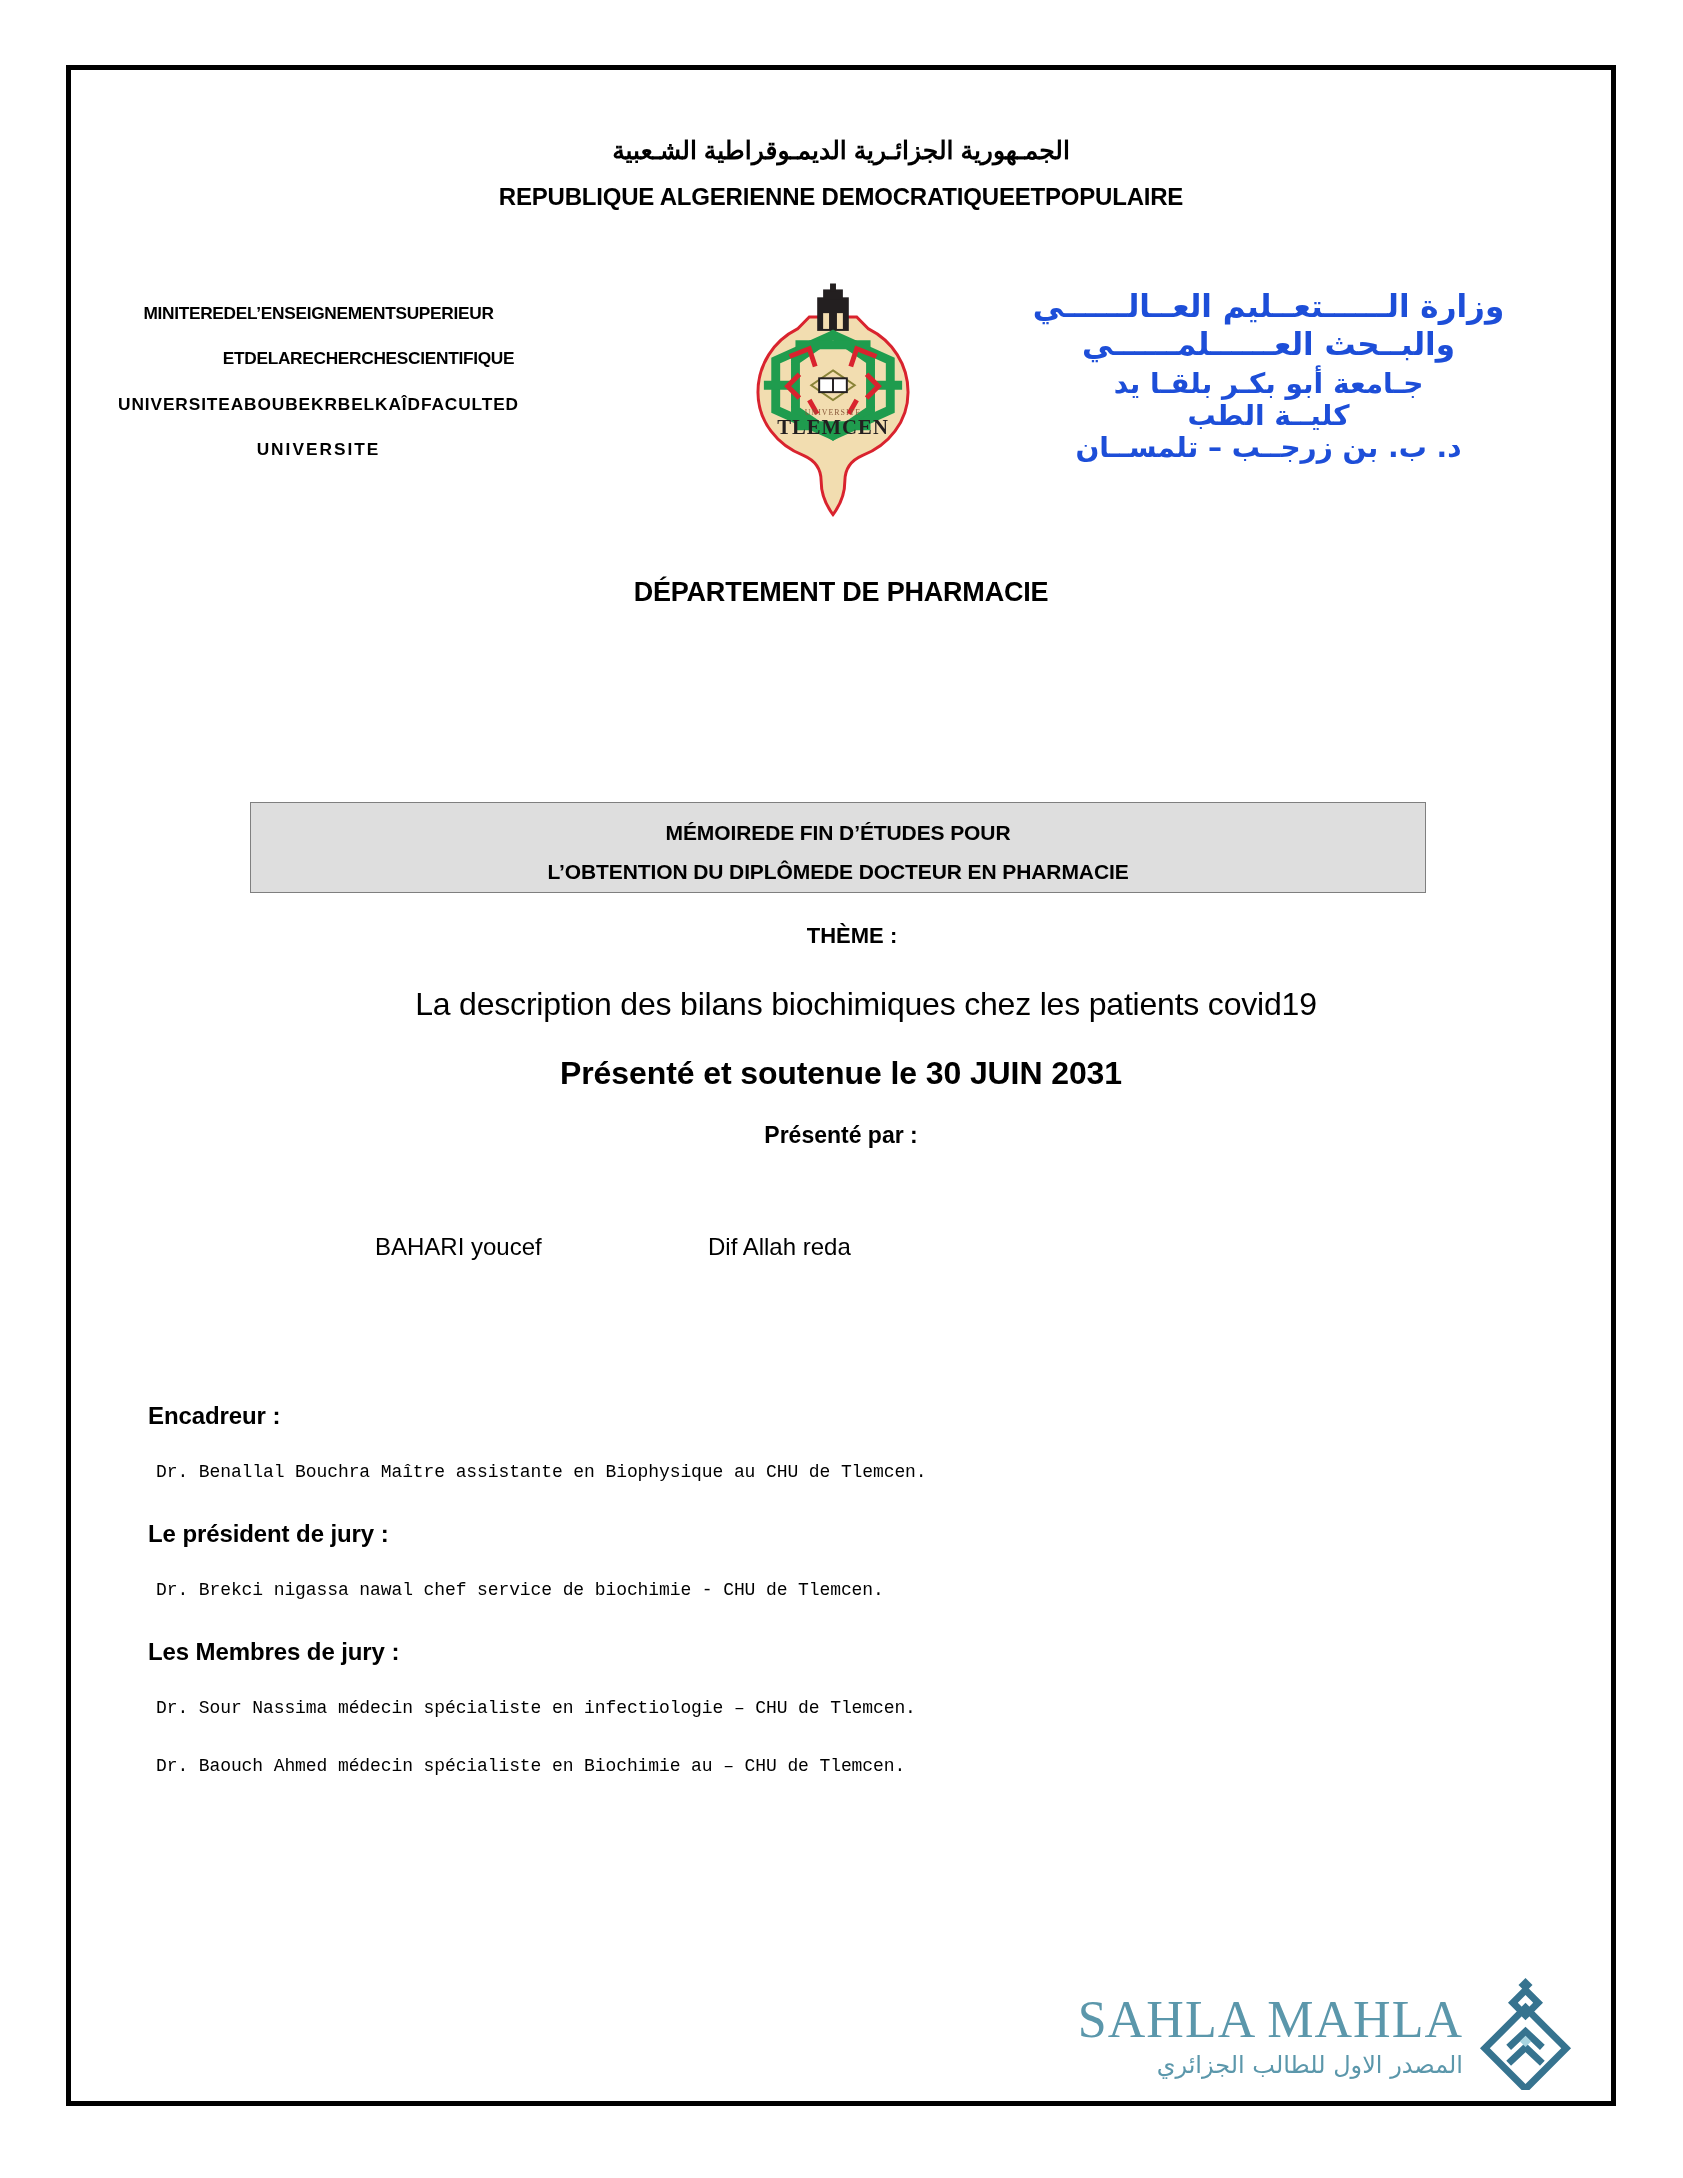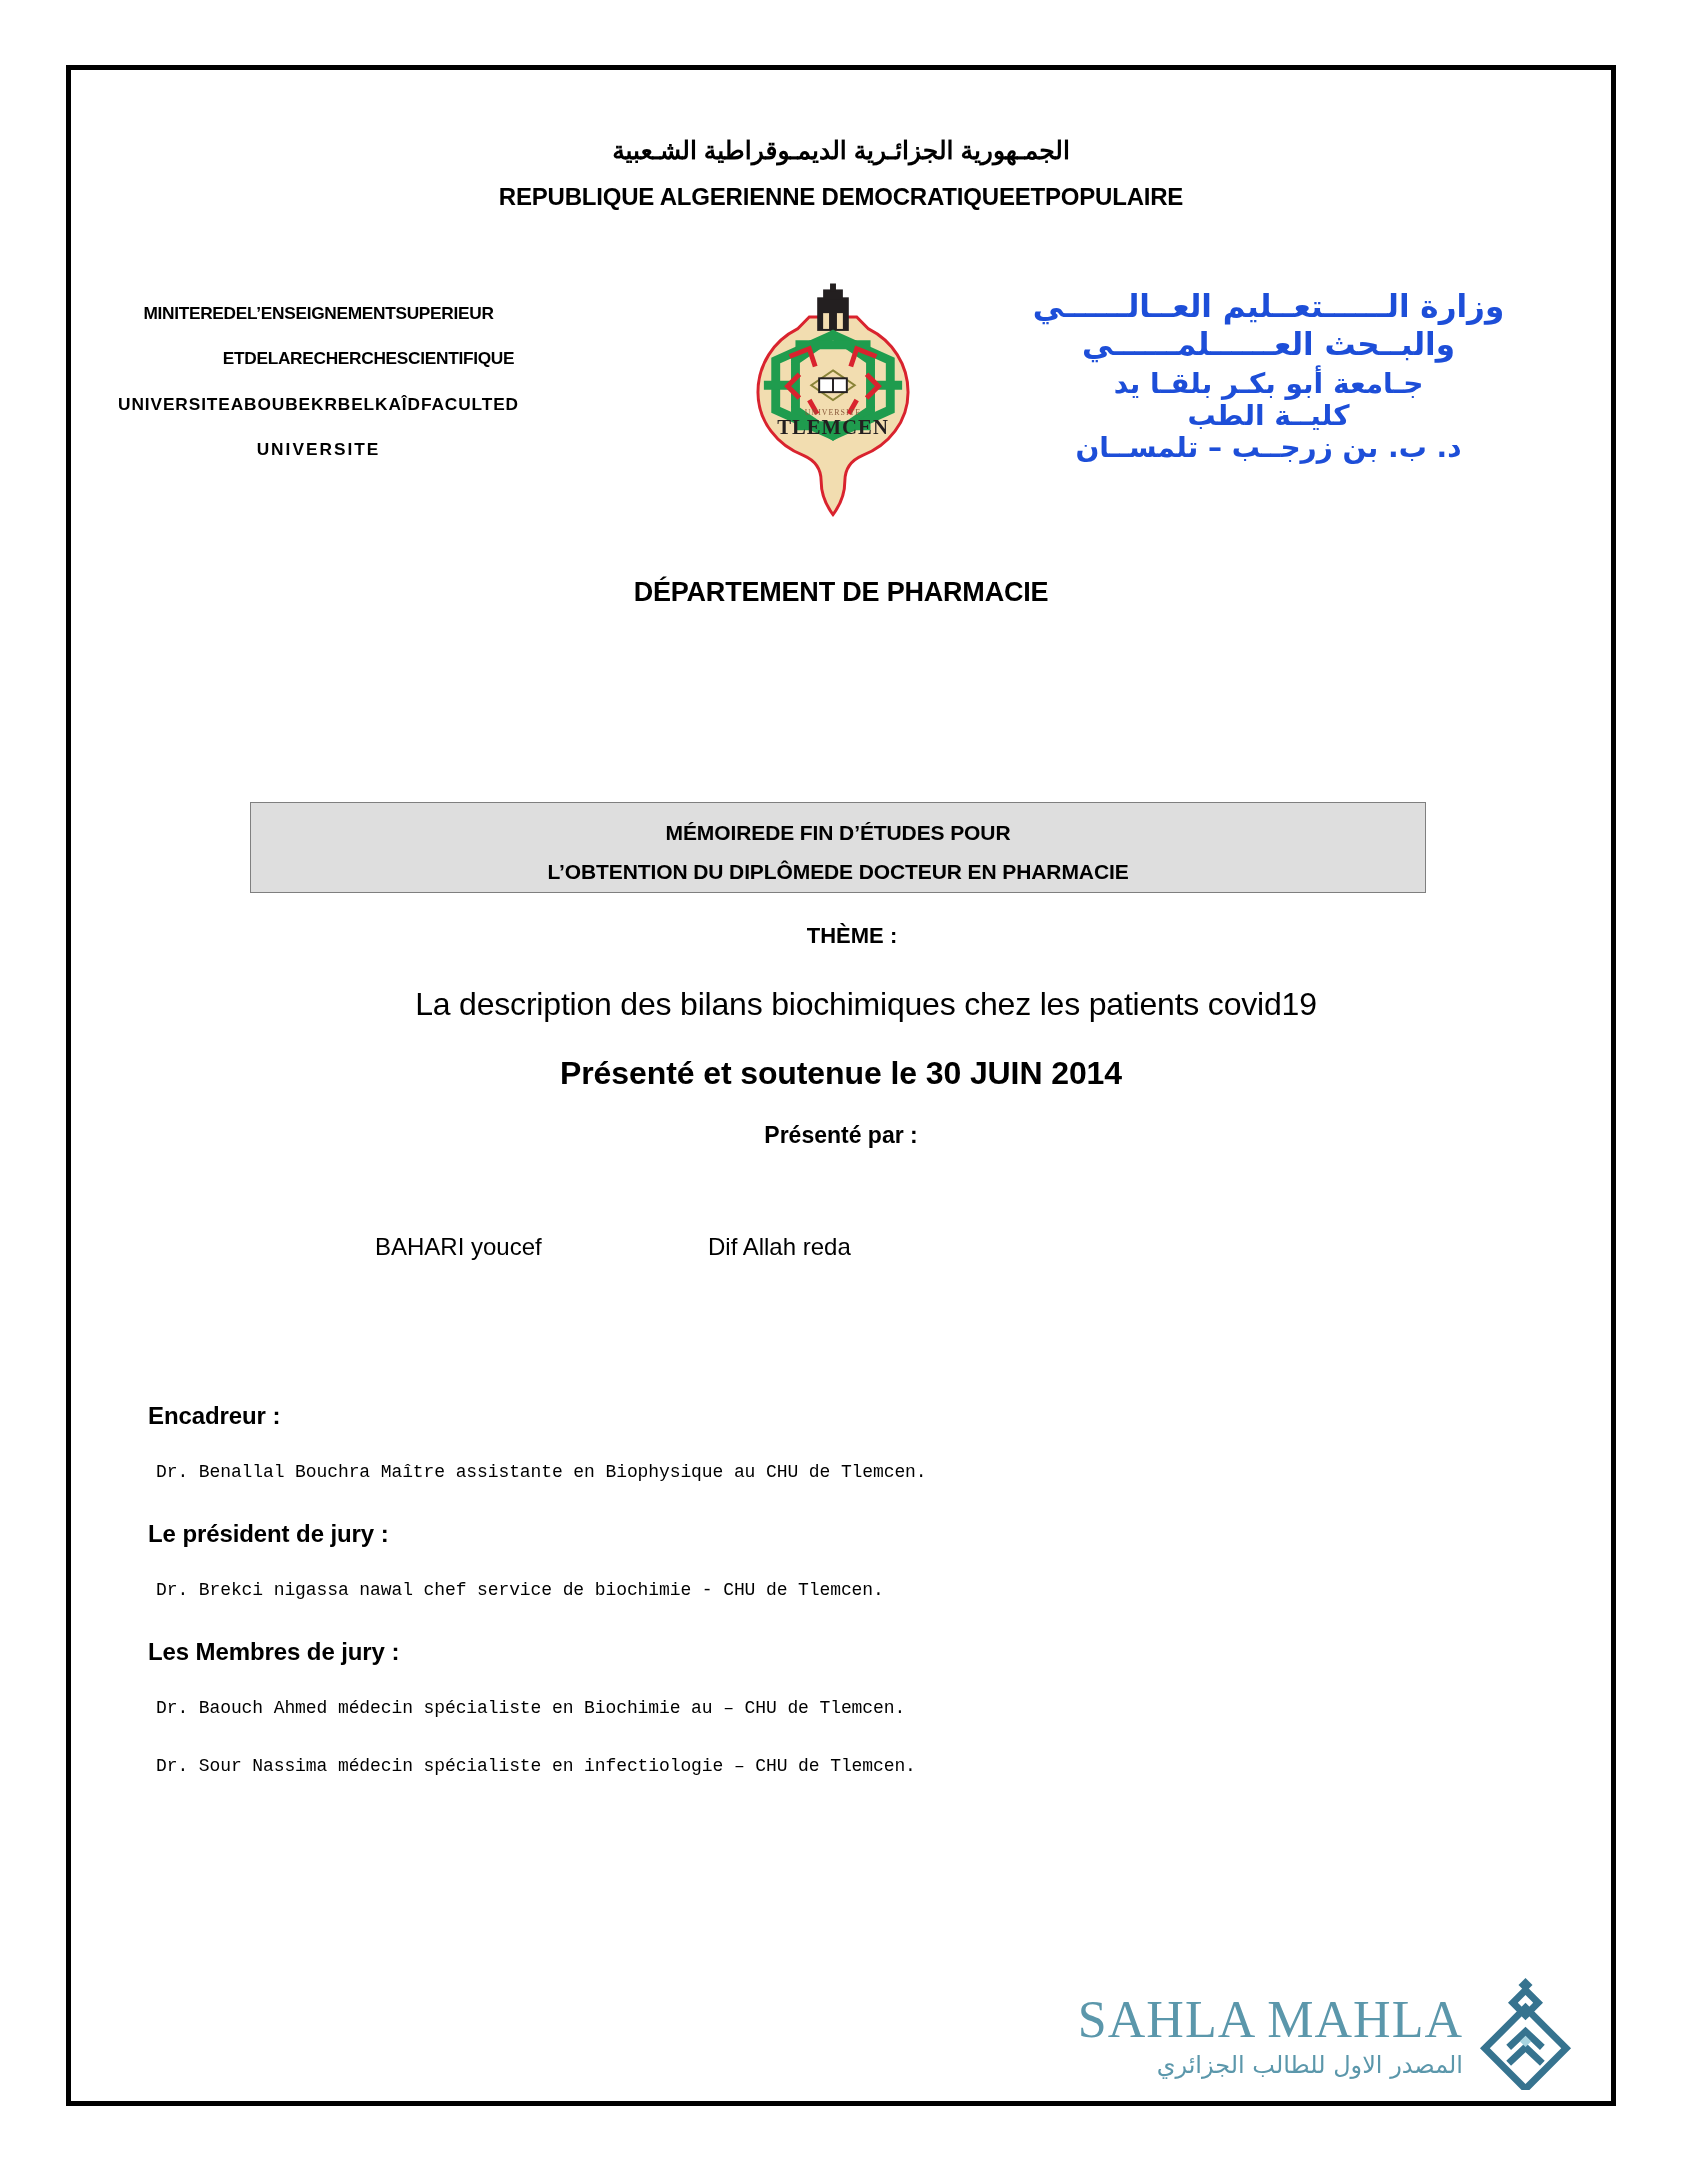--- a/index.html
+++ b/index.html
@@ -345,7 +345,7 @@
 
     <div class="theme-label">THÈME :</div>
     <div class="theme-title">La description des bilans biochimiques chez les patients covid19</div>
-    <div class="defense-line">Présenté et soutenue le 30 JUIN 2014</div>
+    <div class="defense-line">Présenté et soutenue le 30 JUIN 2031</div>
     <div class="presented-by">Présenté par :</div>
 
     <div class="authors">

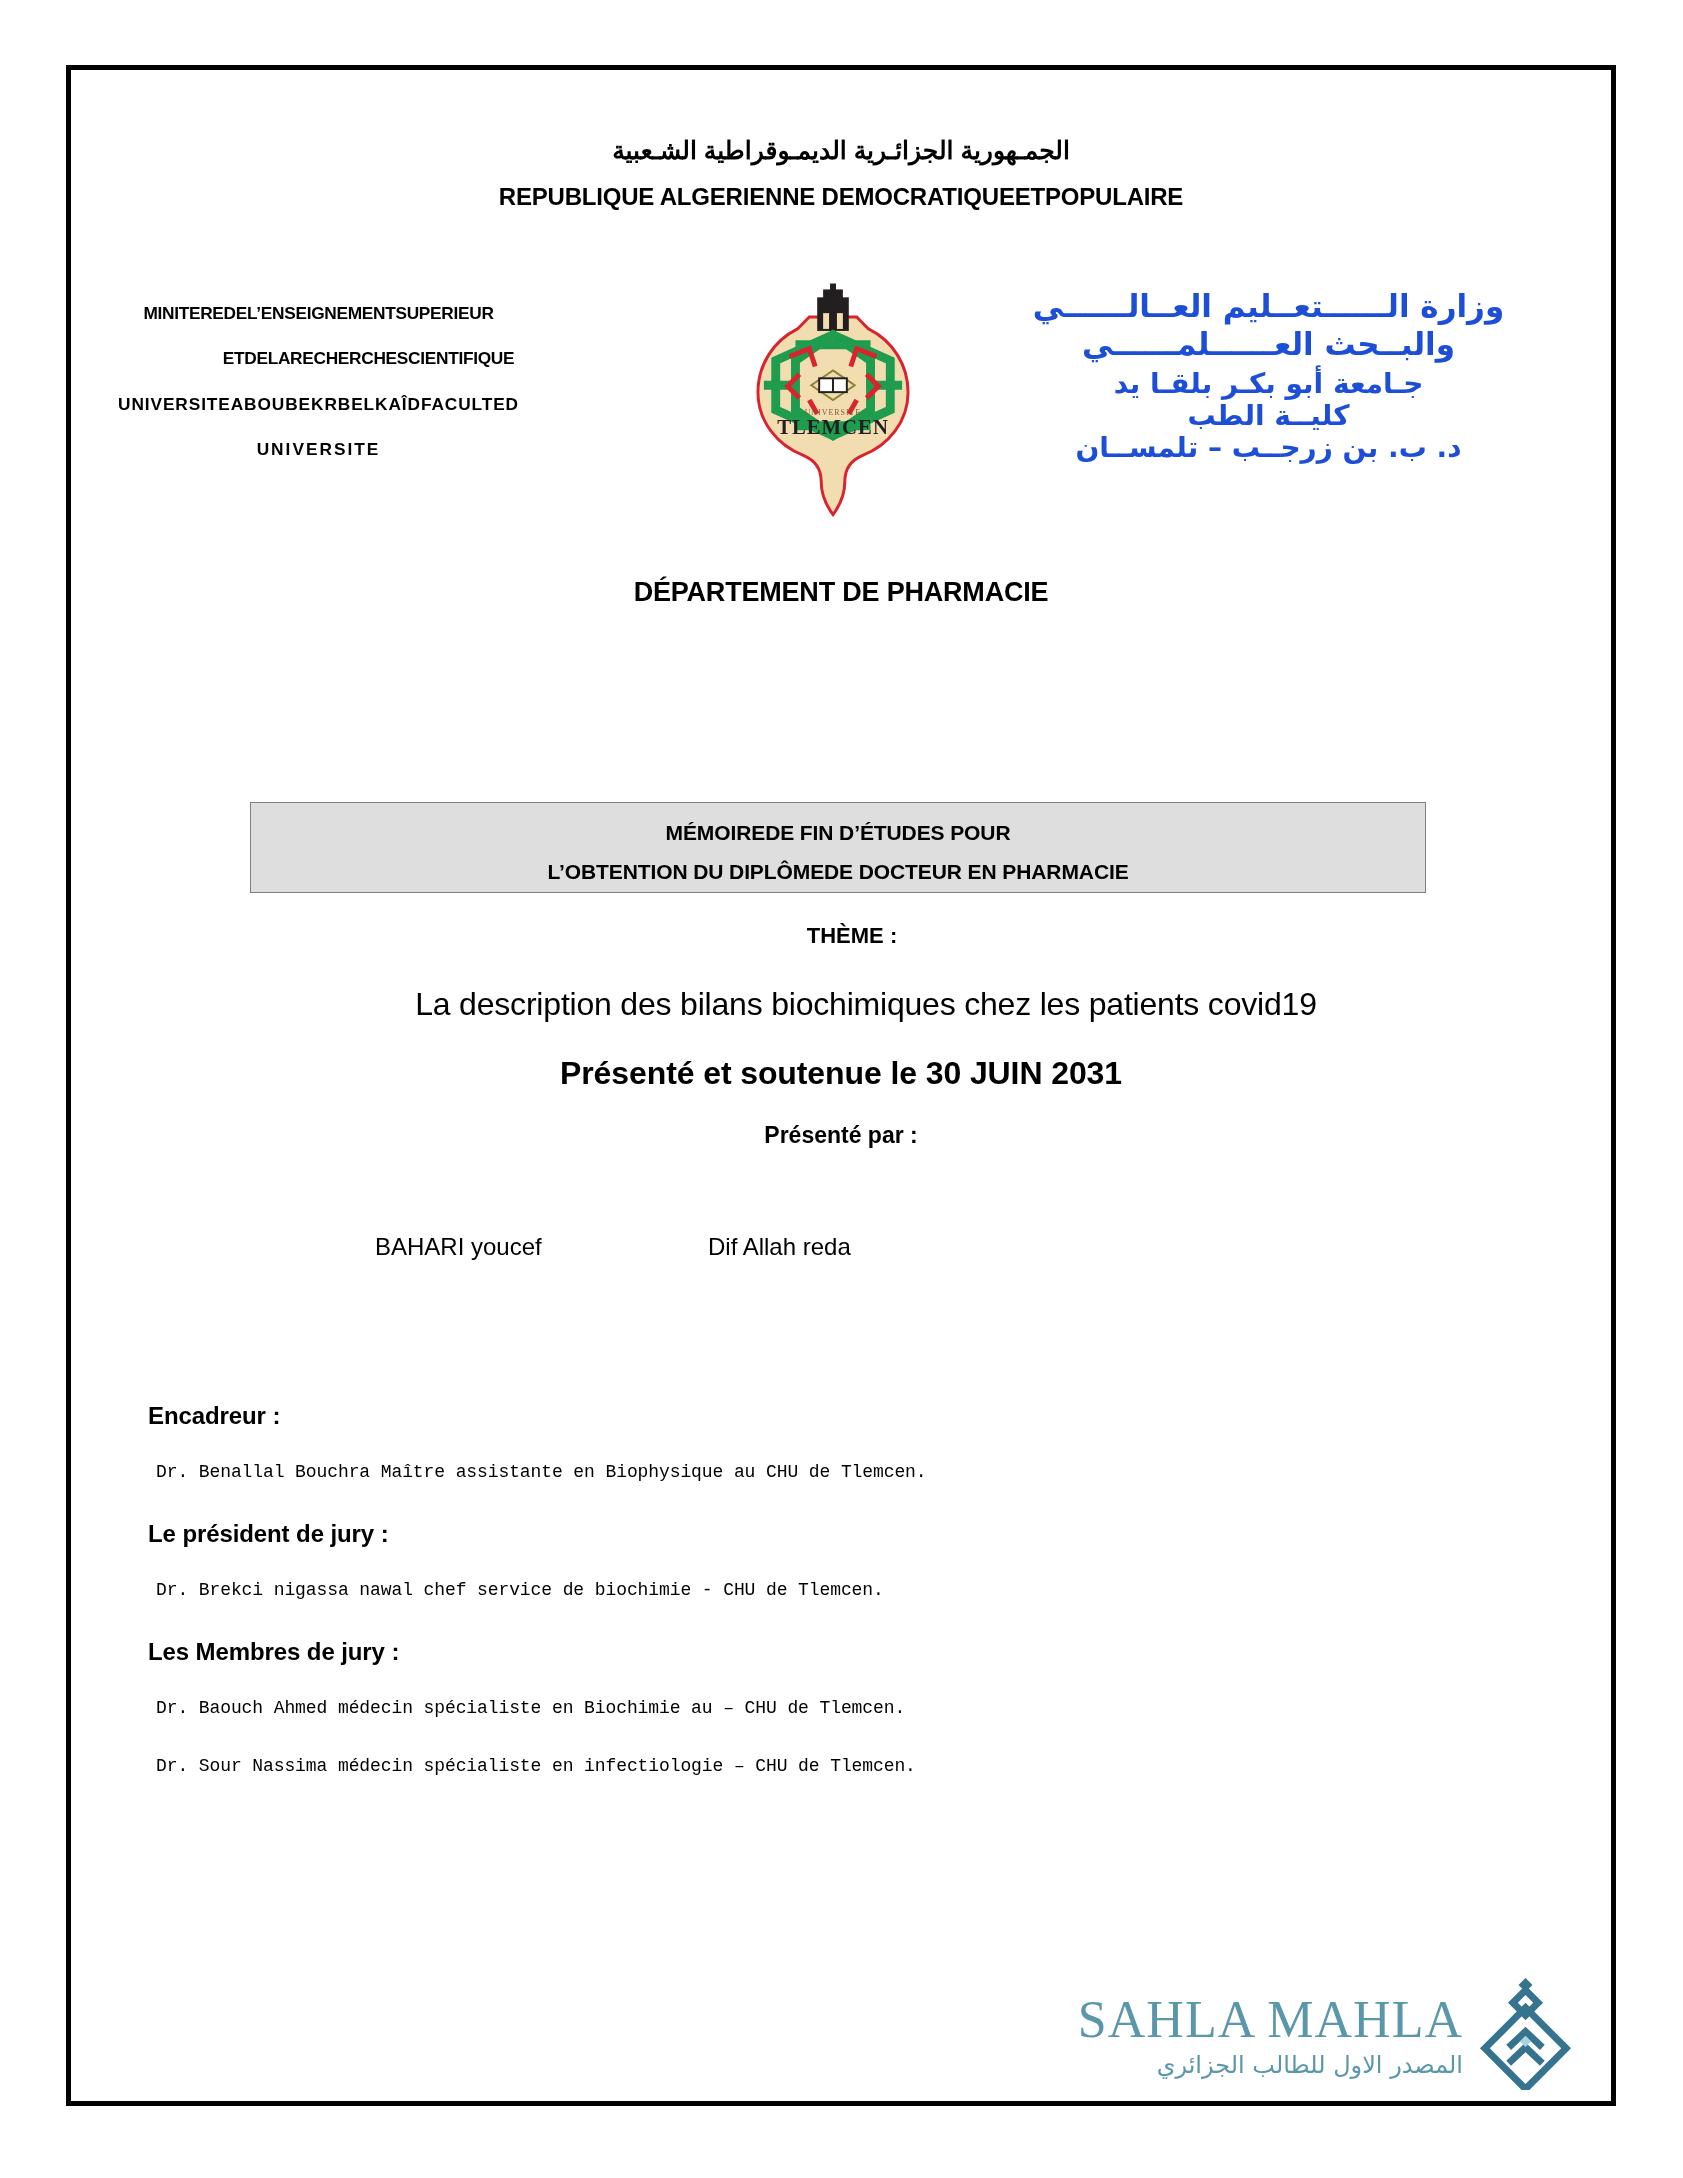--- a/index.html
+++ b/index.html
@@ -359,8 +359,8 @@
       <p class="jury-heading">Le président de jury :</p>
       <p class="jury-entry">Dr. Brekci nigassa nawal chef service de biochimie - CHU de Tlemcen.</p>
       <p class="jury-heading">Les Membres de jury :</p>
+      <p class="jury-entry">Dr.  Sour Nassima  médecin spécialiste en infectiologie – CHU de Tlemcen.</p>
       <p class="jury-entry">Dr. Baouch Ahmed  médecin spécialiste en Biochimie au – CHU de Tlemcen.</p>
-      <p class="jury-entry">Dr.  Sour Nassima  médecin spécialiste en infectiologie – CHU de Tlemcen.</p>
     </div>
 
     <div class="watermark">

